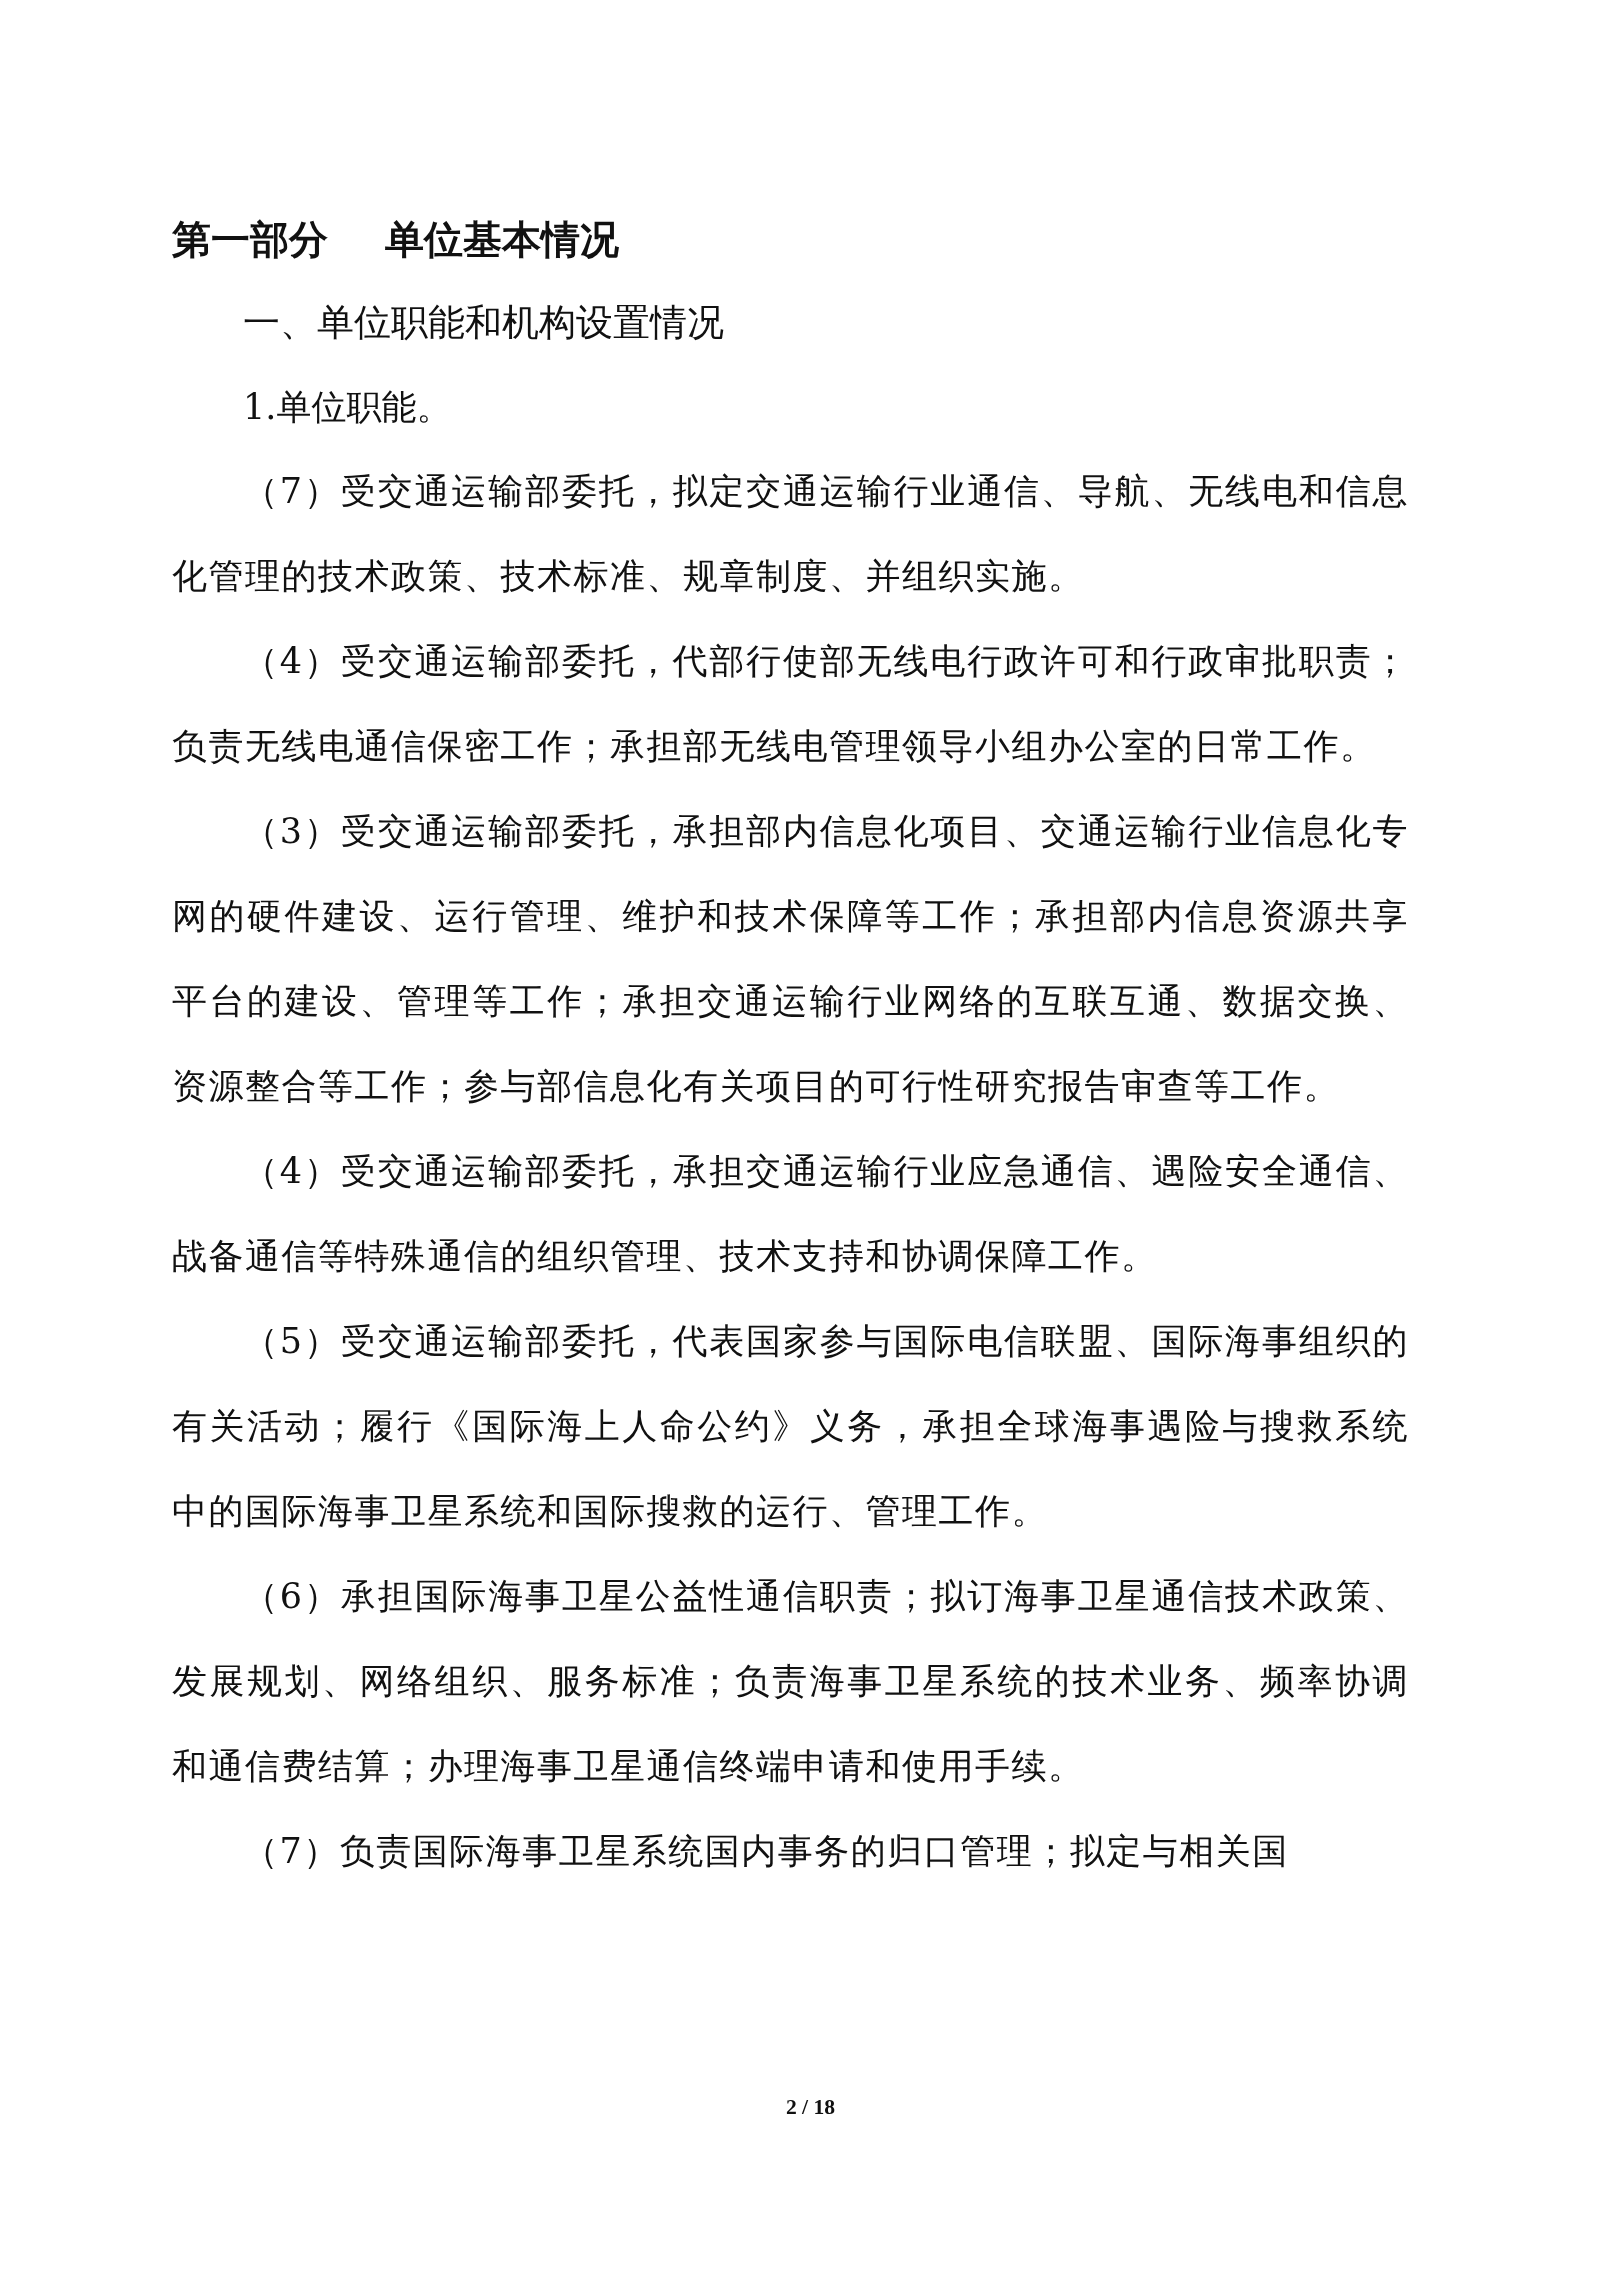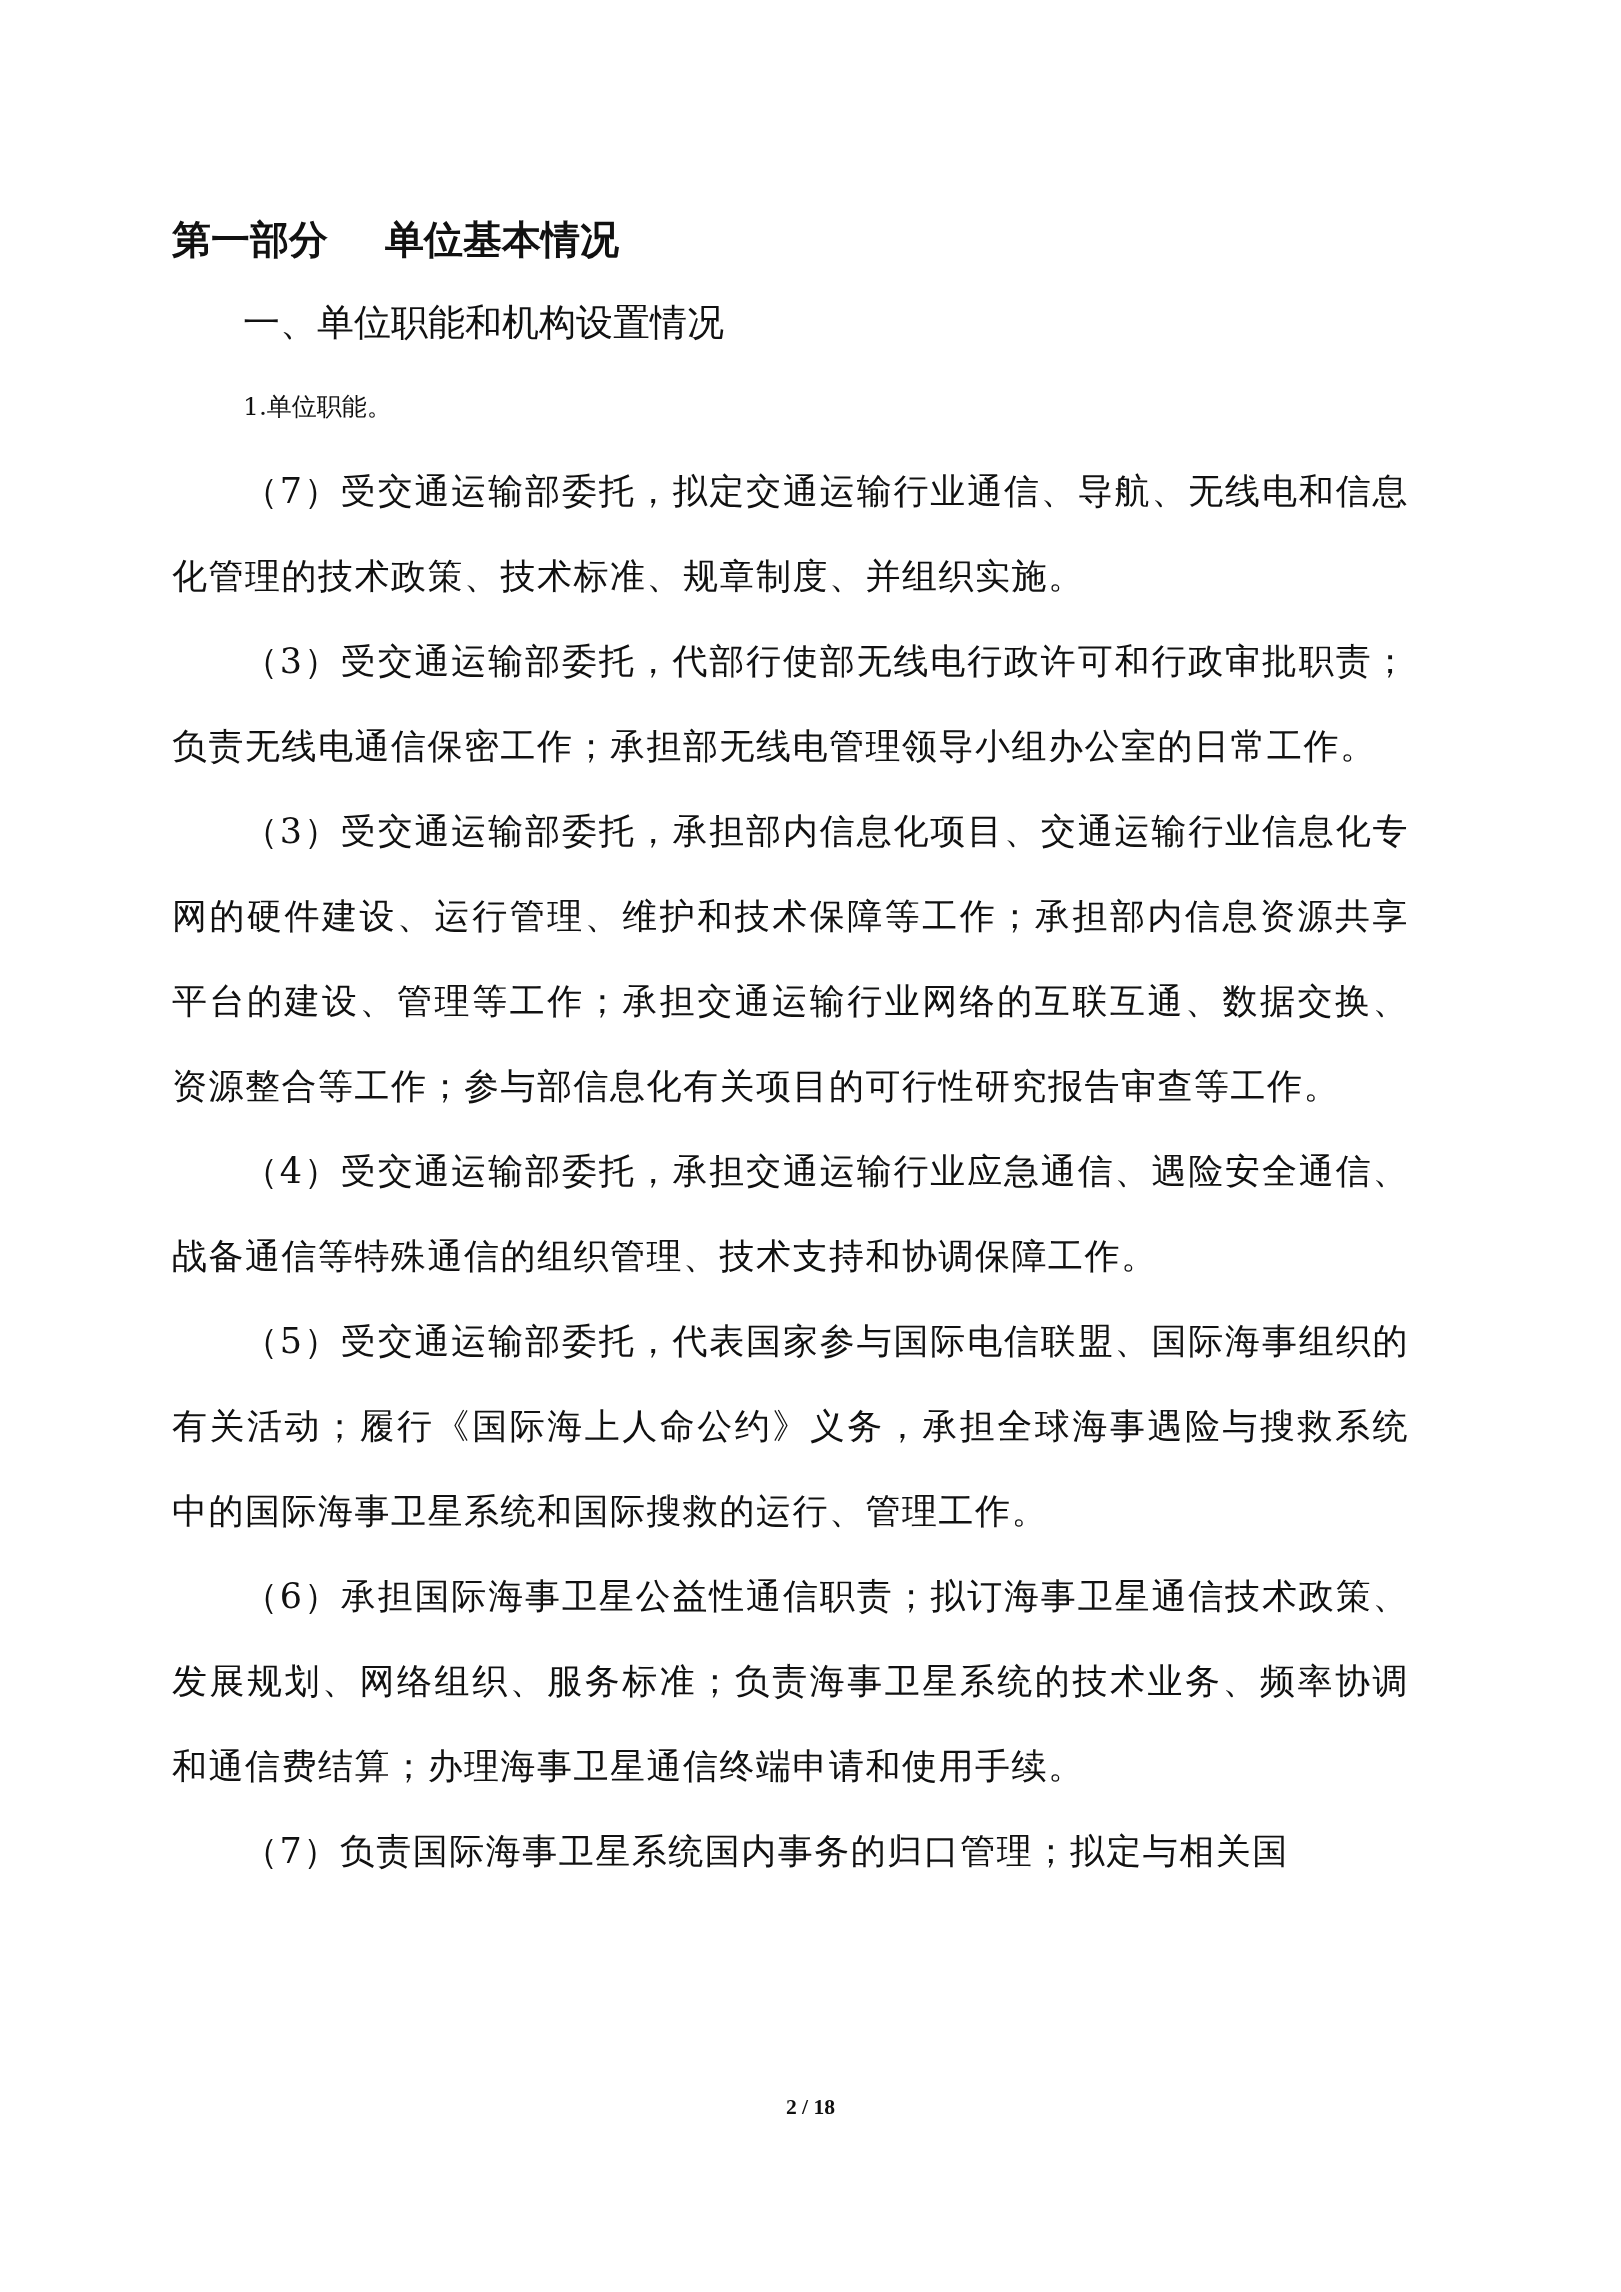--- a/index.html
+++ b/index.html
@@ -50,7 +50,7 @@
       font-weight: normal;
     }
     .sub-heading {
-      font-size: 25px;
+      font-size: 35px;
       line-height: 84px;
       margin: 0;
       text-indent: 71px;

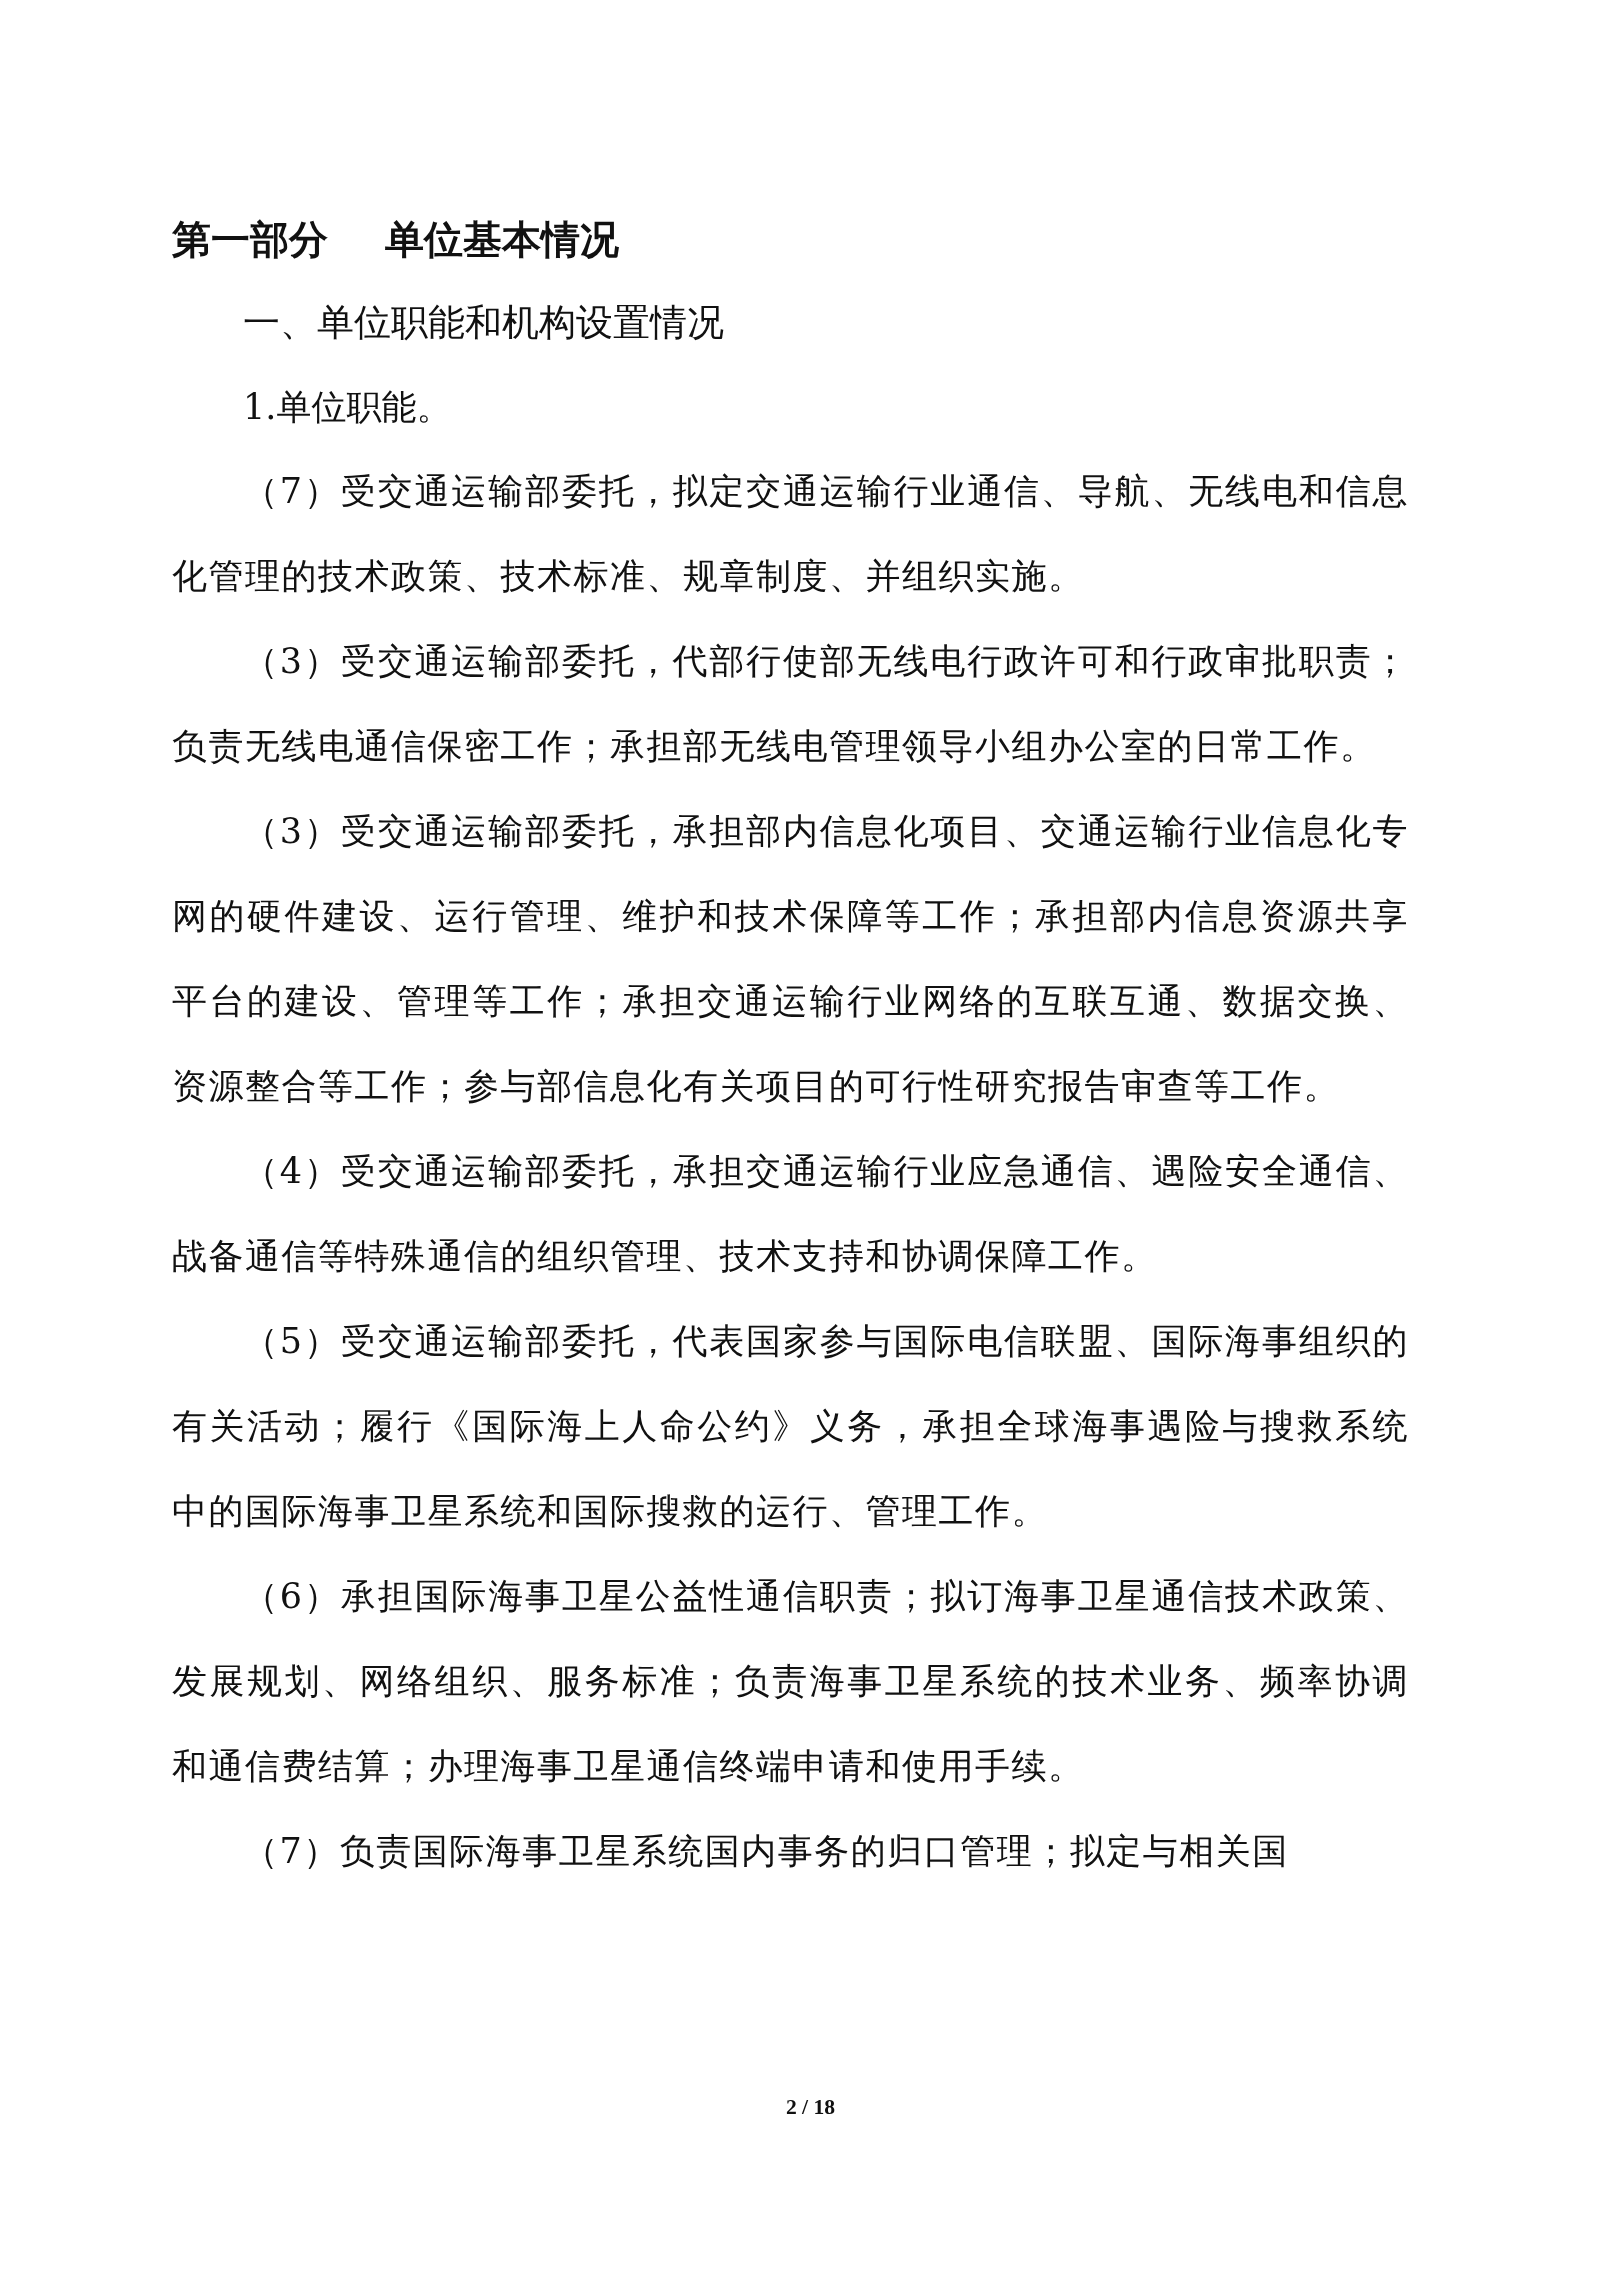--- a/index.html
+++ b/index.html
@@ -89,7 +89,7 @@
     <p class="sub-heading">1.单位职能。</p>
 
     <p class="para">（7）受交通运输部委托，拟定交通运输行业通信、导航、无线电和信息化管理的技术政策、技术标准、规章制度、并组织实施。</p>
-    <p class="para">（3）受交通运输部委托，代部行使部无线电行政许可和行政审批职责；负责无线电通信保密工作；承担部无线电管理领导小组办公室的日常工作。</p>
+    <p class="para">（4）受交通运输部委托，代部行使部无线电行政许可和行政审批职责；负责无线电通信保密工作；承担部无线电管理领导小组办公室的日常工作。</p>
     <p class="para">（3）受交通运输部委托，承担部内信息化项目、交通运输行业信息化专网的硬件建设、运行管理、维护和技术保障等工作；承担部内信息资源共享平台的建设、管理等工作；承担交通运输行业网络的互联互通、数据交换、资源整合等工作；参与部信息化有关项目的可行性研究报告审查等工作。</p>
     <p class="para">（4）受交通运输部委托，承担交通运输行业应急通信、遇险安全通信、战备通信等特殊通信的组织管理、技术支持和协调保障工作。</p>
     <p class="para">（5）受交通运输部委托，代表国家参与国际电信联盟、国际海事组织的有关活动；履行《国际海上人命公约》义务，承担全球海事遇险与搜救系统中的国际海事卫星系统和国际搜救的运行、管理工作。</p>

